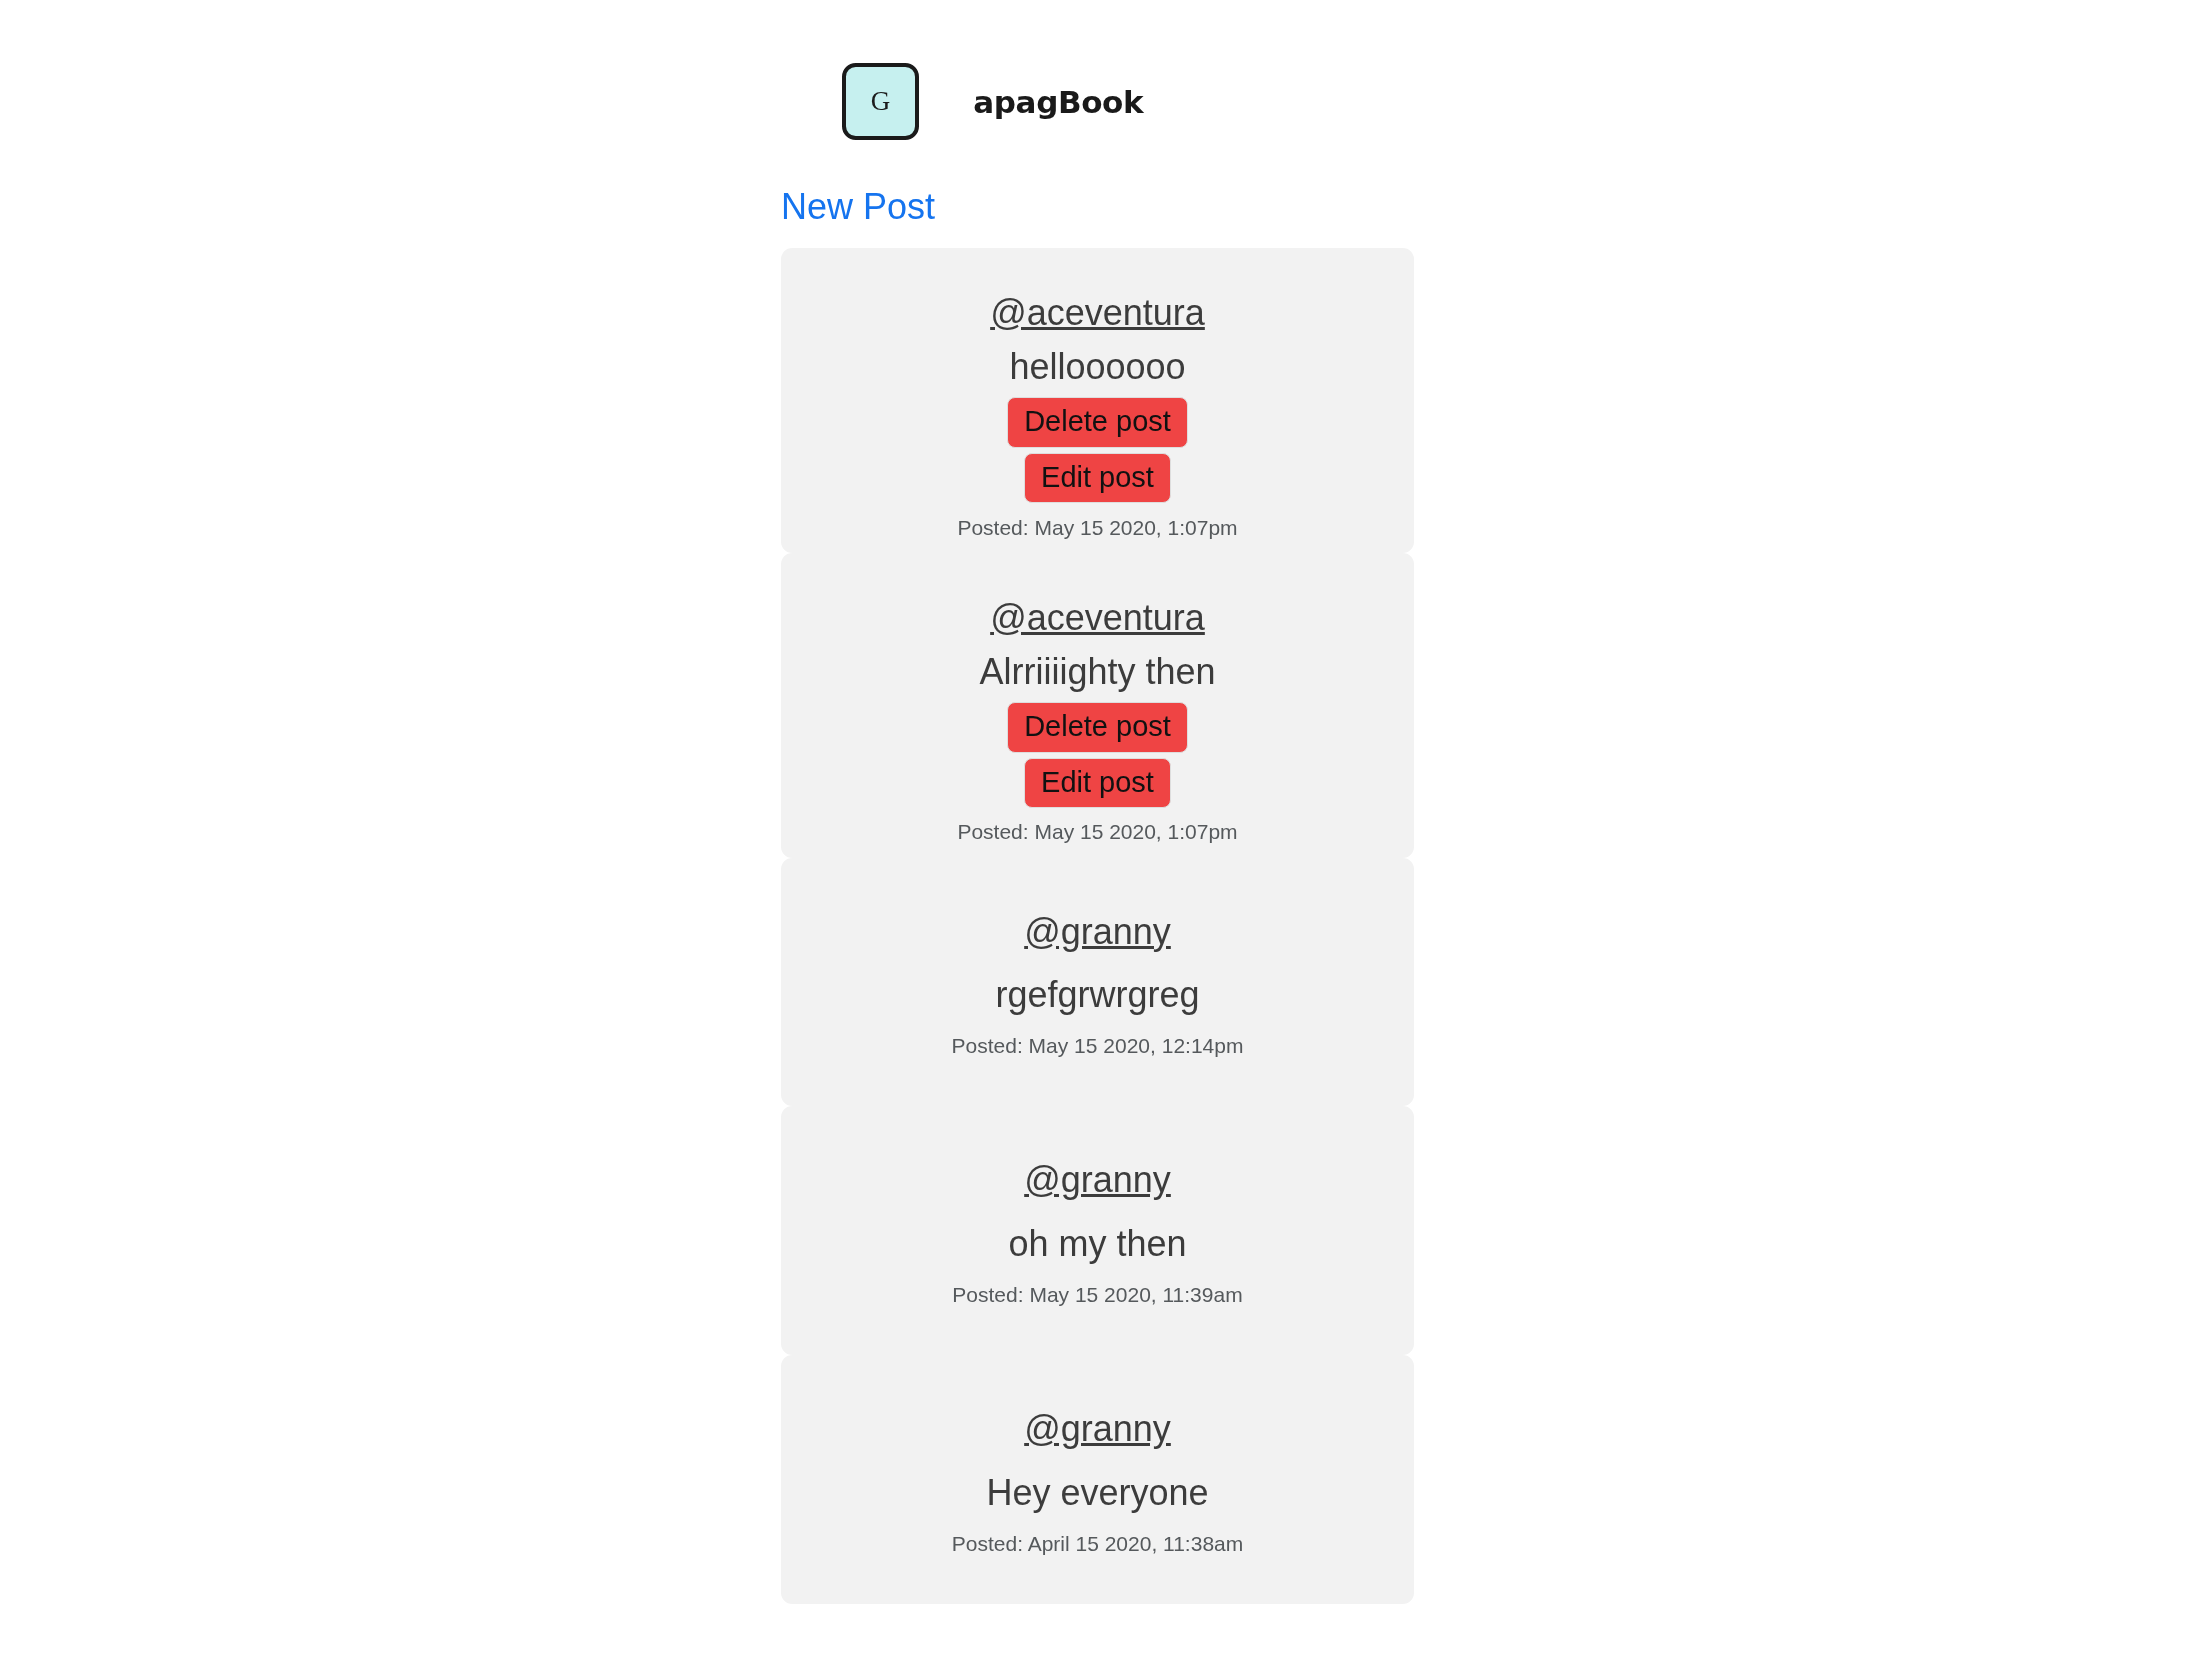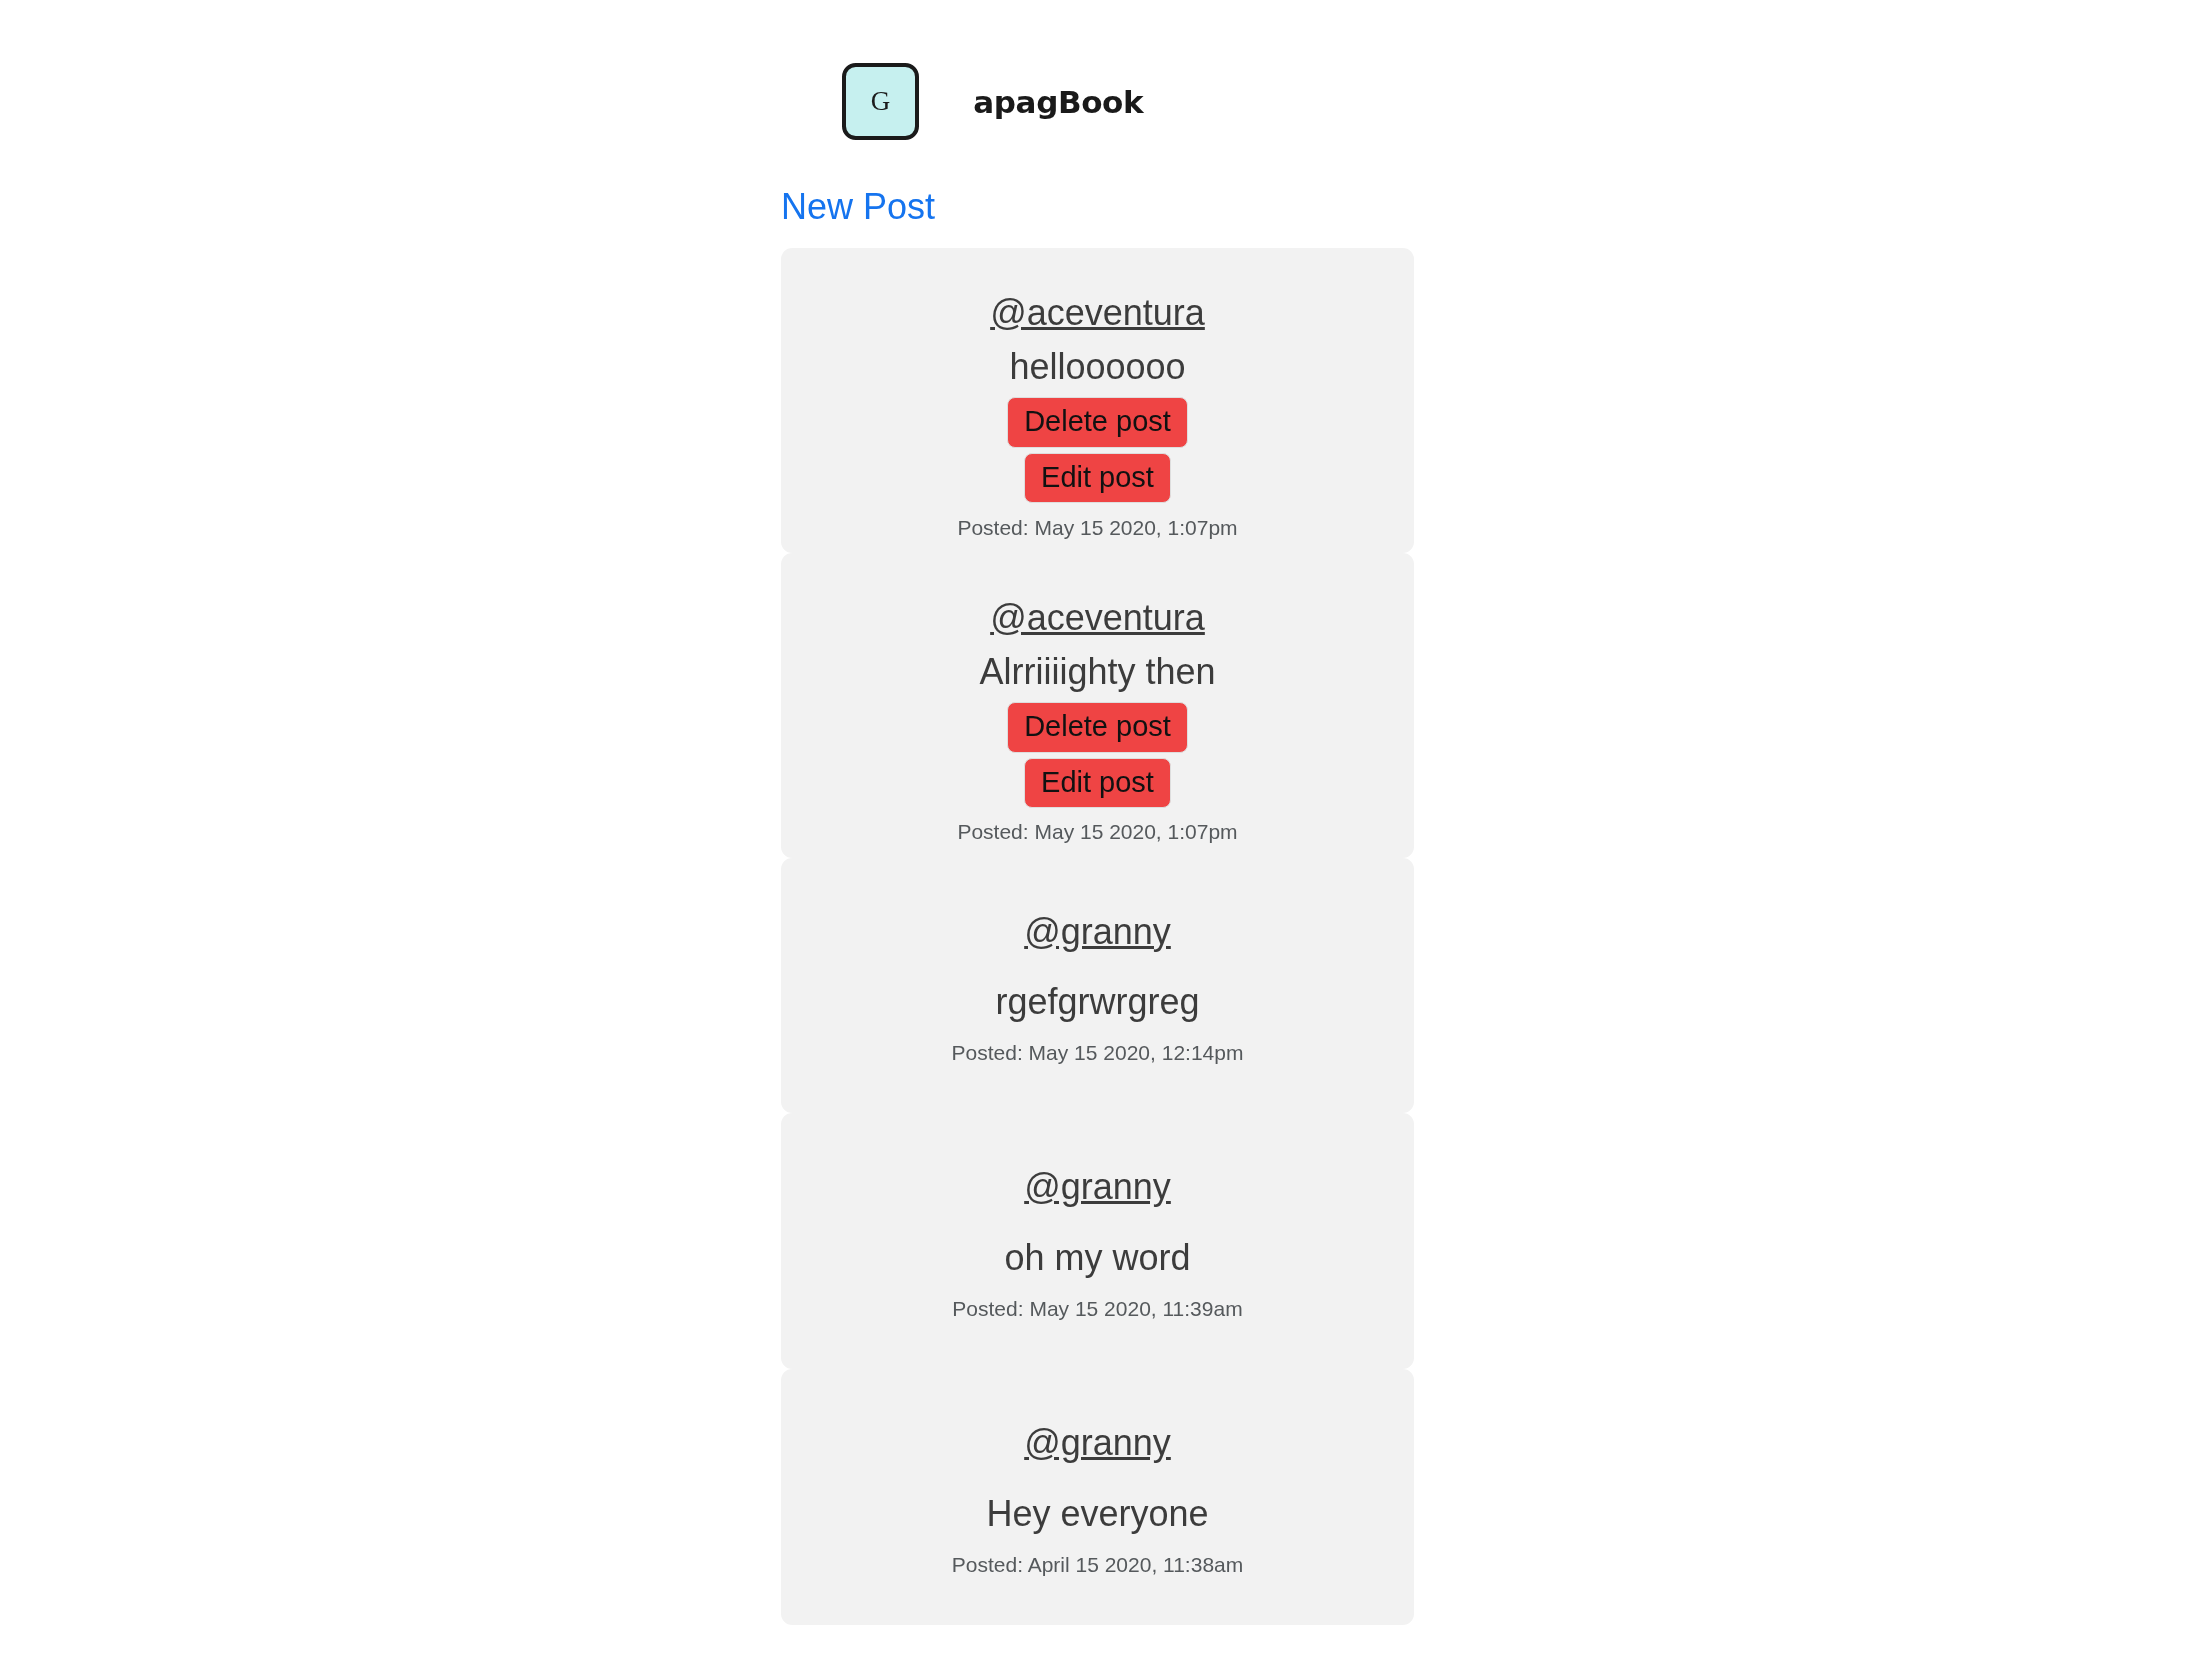--- a/index.html
+++ b/index.html
@@ -126,7 +126,7 @@
   
   .post-card.has-actions { padding-bottom: 13px; }
   .post-card.no-actions  { padding-top: 53px; padding-bottom: 48px; }
-  .post-card.no-actions .post-body { margin-top: 29px; }
+  .post-card.no-actions .post-body { margin-top: 22px; }
   .post-card.no-actions .post-time { margin-top: 18px; }
 </style>
 </head>

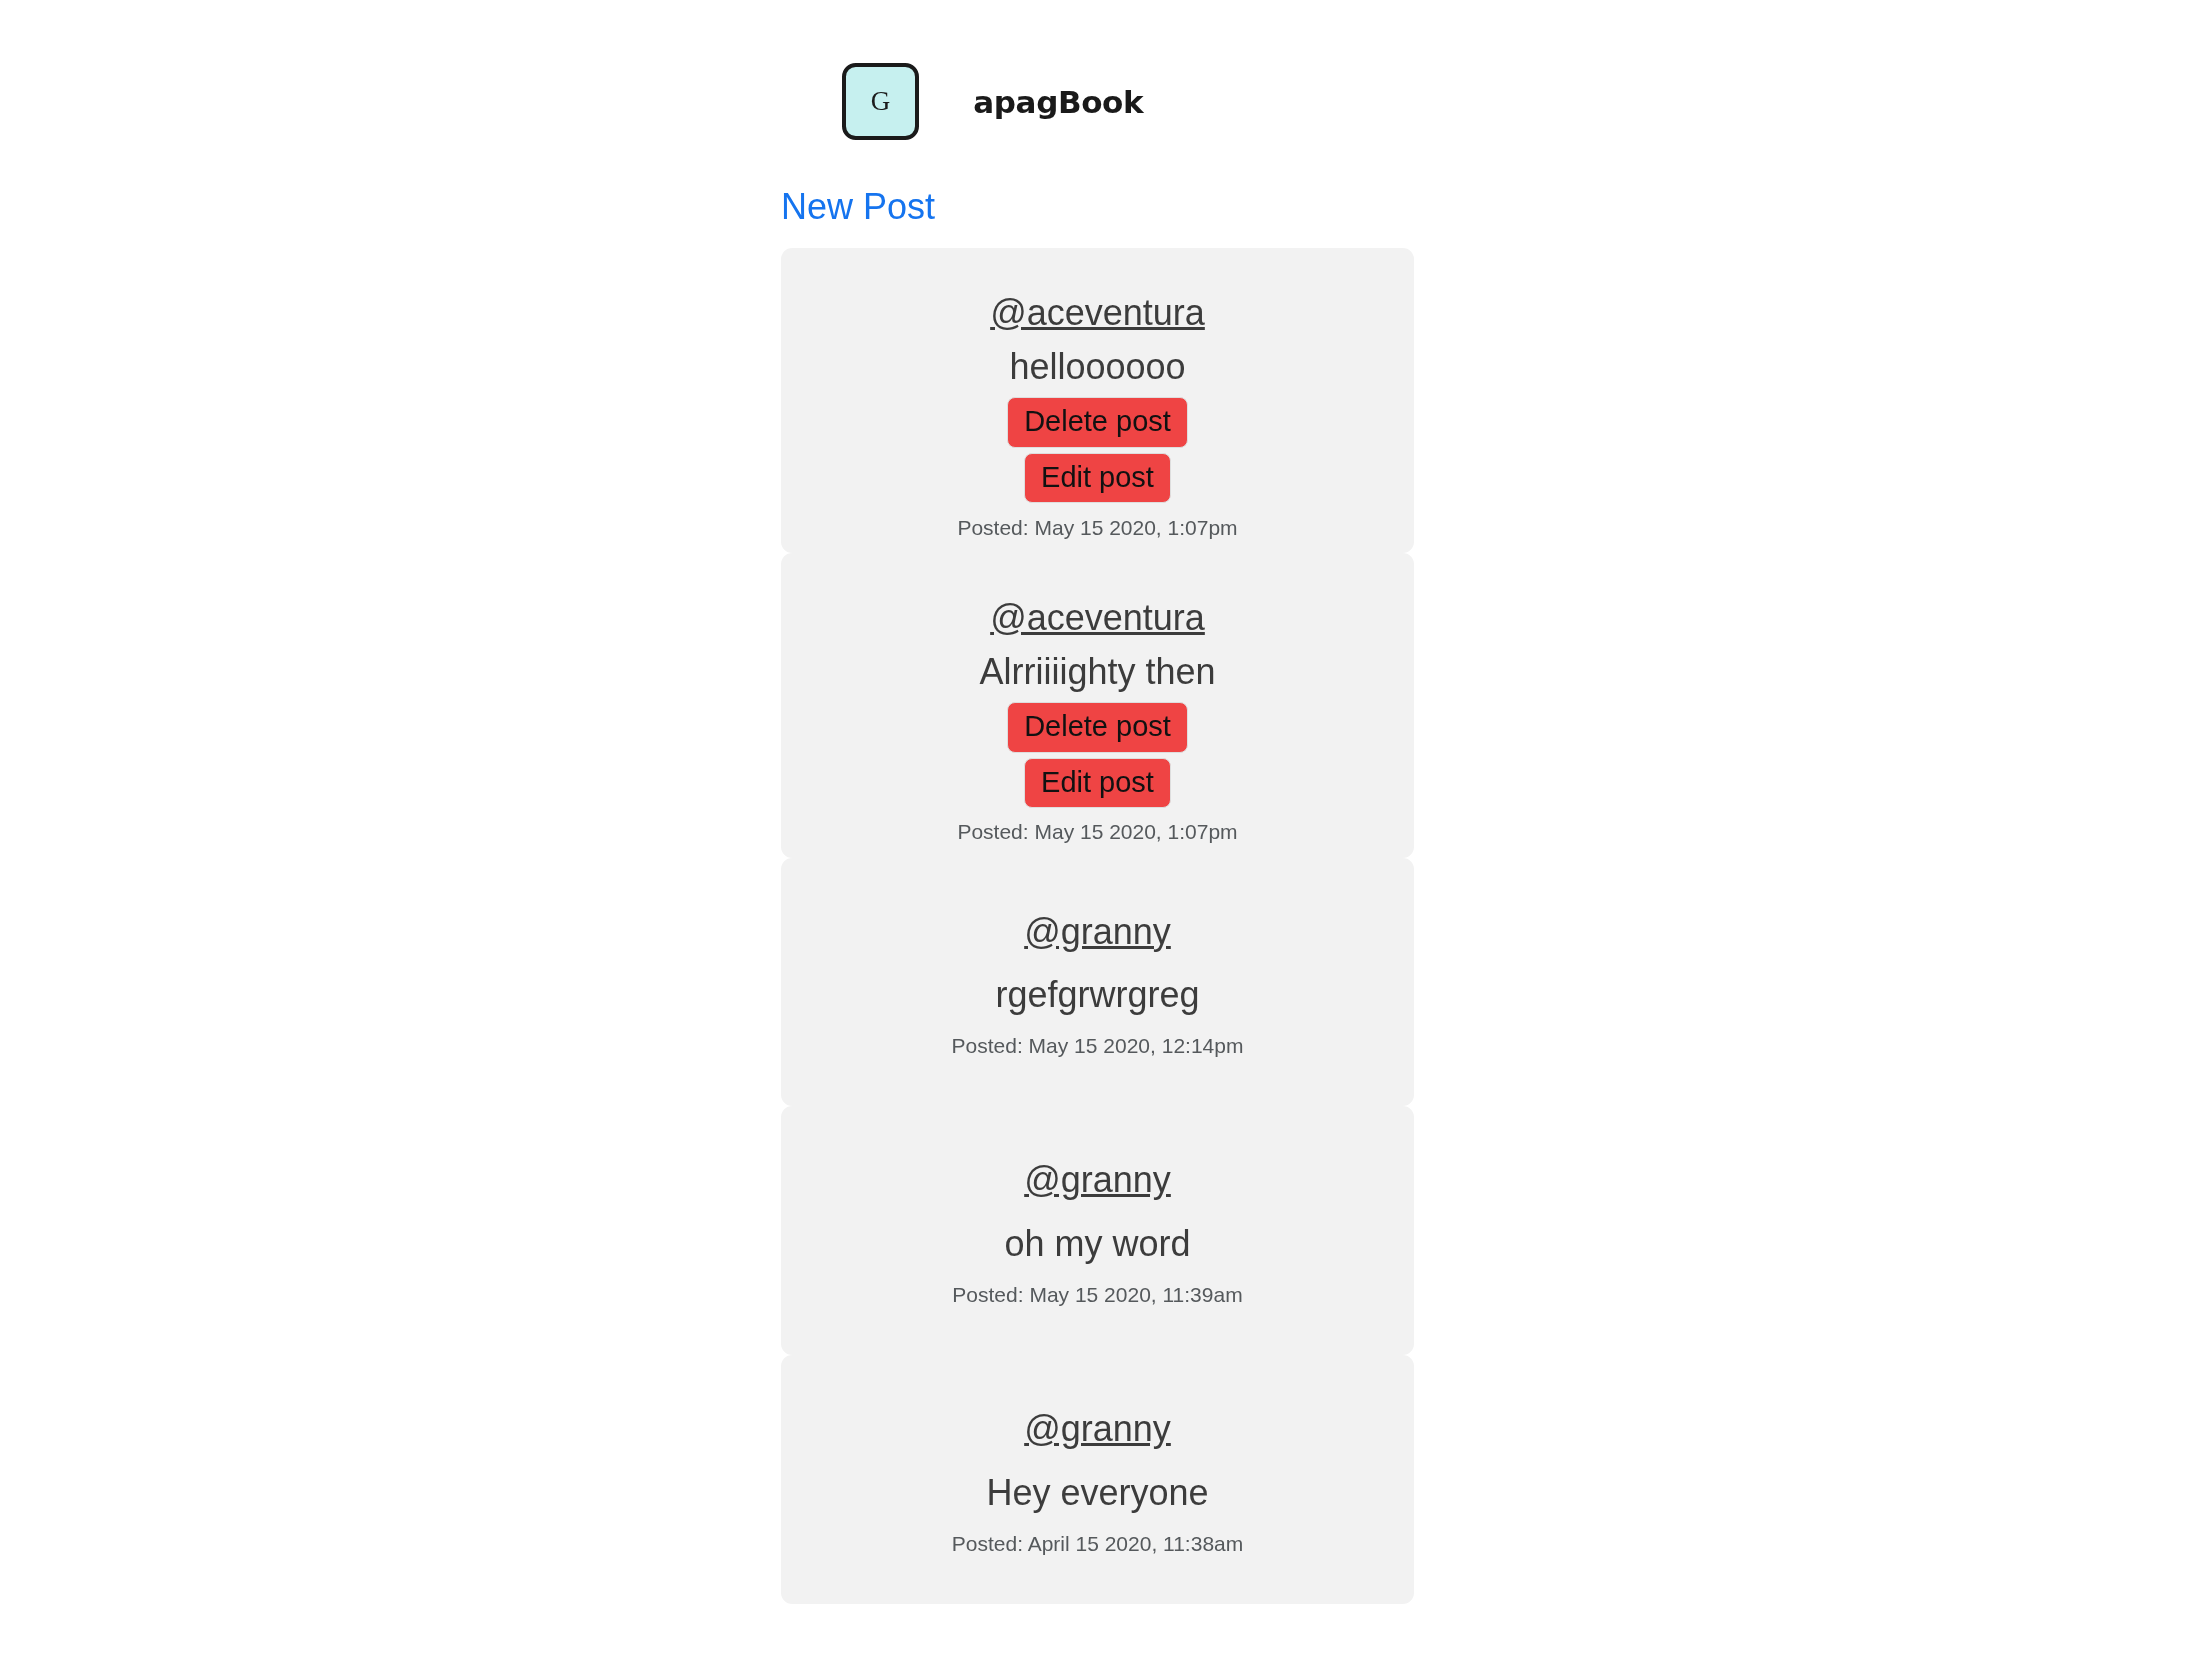--- a/index.html
+++ b/index.html
@@ -151,7 +151,7 @@
         <button class="post-btn">Edit post</button>
       </div><div class="post-time">Posted: May 15 2020, 1:07pm</div></div>
     <div class="post-card no-actions"><a href="#" class="post-author">@granny</a><div class="post-body">rgefgrwrgreg</div><div class="post-time">Posted: May 15 2020, 12:14pm</div></div>
-    <div class="post-card no-actions"><a href="#" class="post-author">@granny</a><div class="post-body">oh my word</div><div class="post-time">Posted: May 15 2020, 11:39am</div></div>
+    <div class="post-card no-actions"><a href="#" class="post-author">@granny</a><div class="post-body">oh my then</div><div class="post-time">Posted: May 15 2020, 11:39am</div></div>
     <div class="post-card no-actions"><a href="#" class="post-author">@granny</a><div class="post-body">Hey everyone</div><div class="post-time">Posted: April 15 2020, 11:38am</div></div>
   </div>
 

